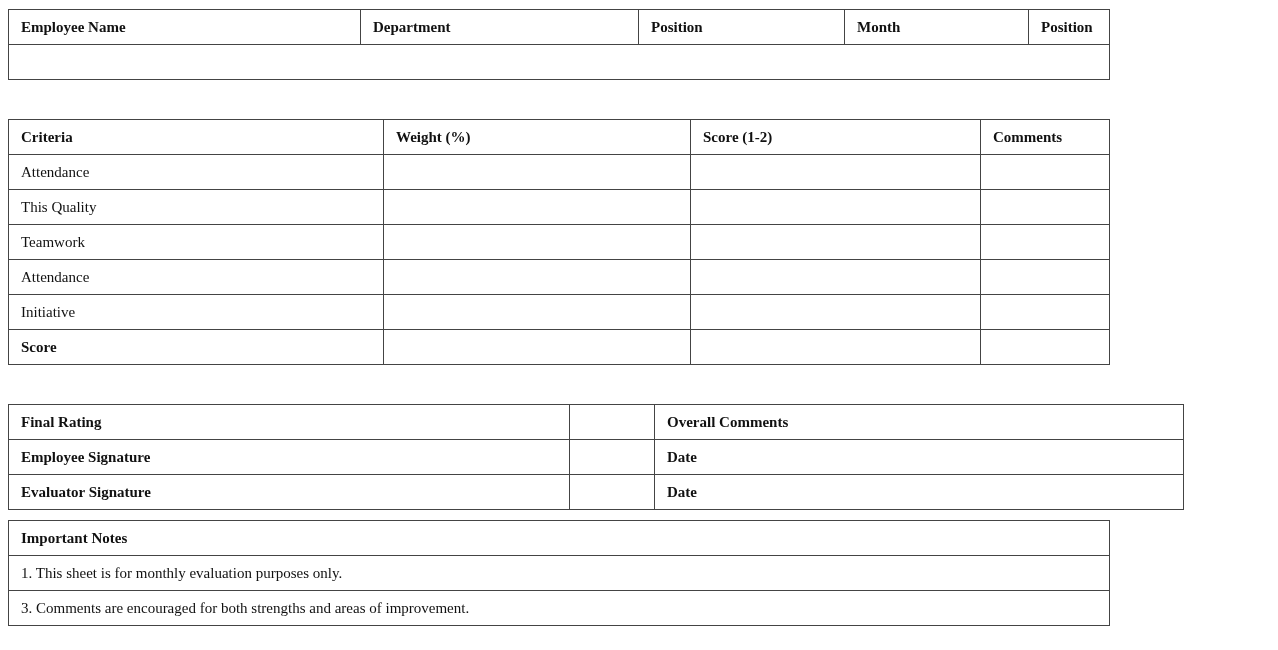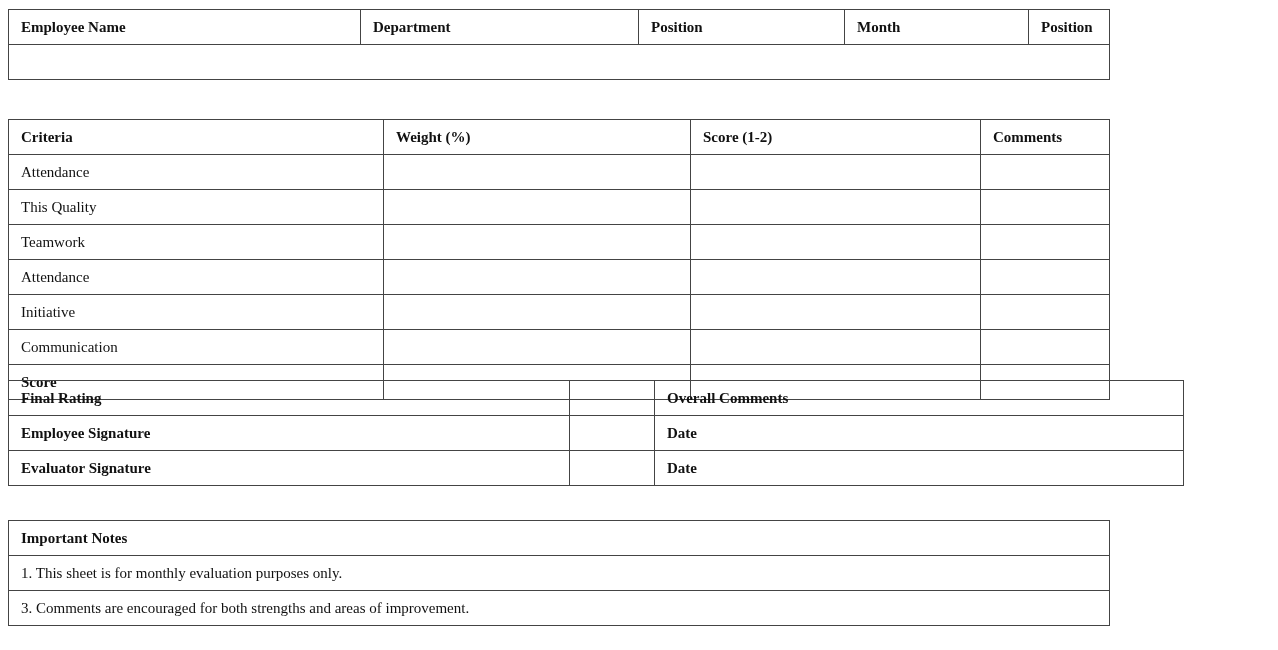--- a/index.html
+++ b/index.html
@@ -83,12 +83,6 @@
     <td></td>
   </tr>
   <tr>
-    <td>Communication</td>
-    <td></td>
-    <td></td>
-    <td></td>
-  </tr>
-  <tr>
     <td class="b">Score</td>
     <td></td>
     <td></td>

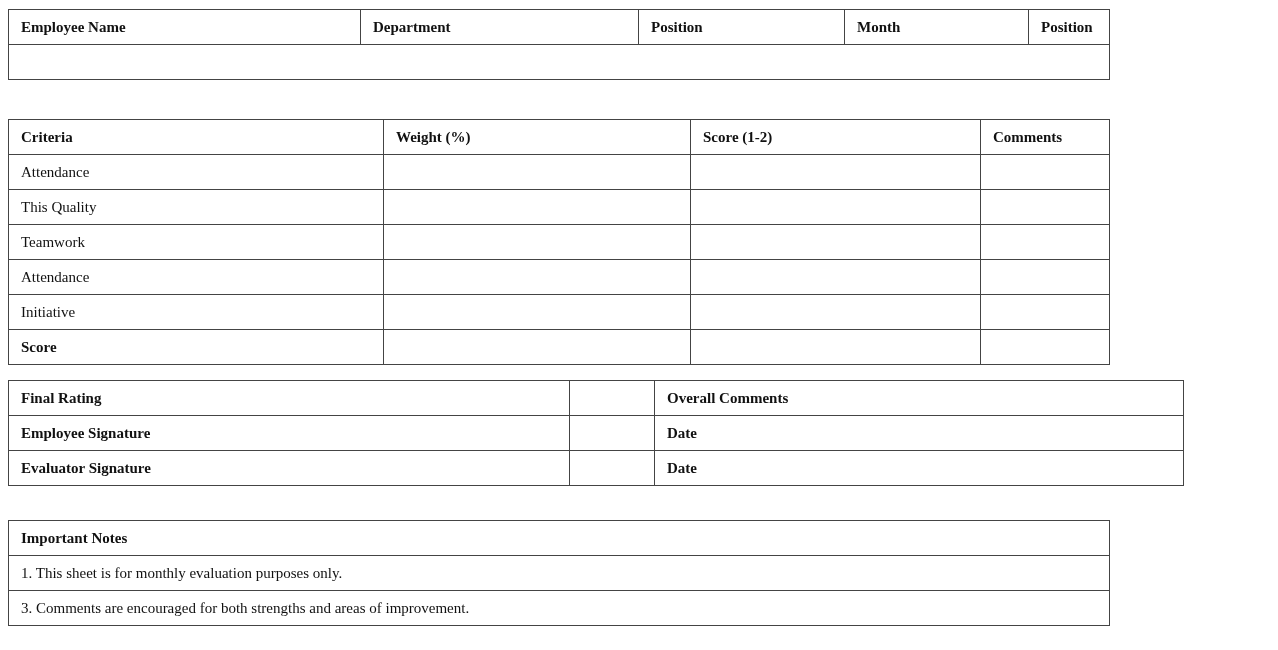--- a/index.html
+++ b/index.html
@@ -10,7 +10,7 @@
   .b { font-weight:bold; }
   #t1 { top:9px; }
   #t2 { top:111px;margin-top:8px; }
-  #t3 { top:380px; }
+  #t3 { top:404px; }
   #t4 { top:520px; }
 </style>
 </head>

